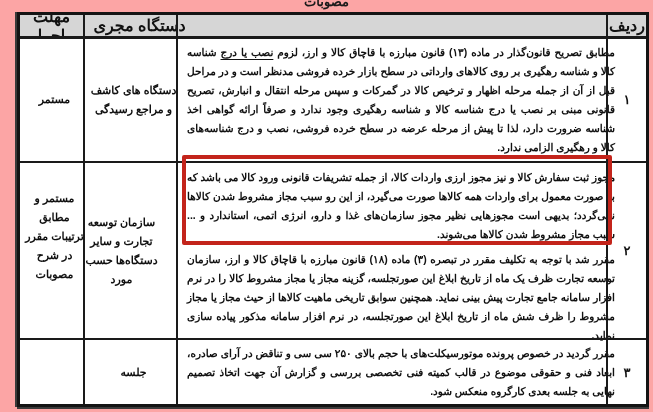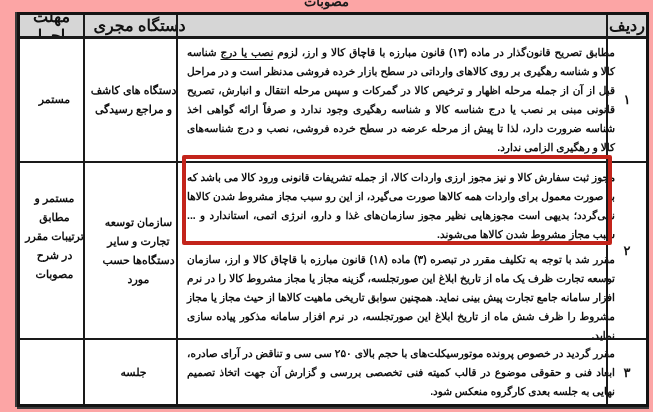--- a/index.html
+++ b/index.html
@@ -71,7 +71,7 @@
       <p>مجوز ثبت سفارش کالا و نیز مجوز ارزی واردات کالا، از جمله تشریفات قانونی ورود کالا می باشد که به صورت معمول برای واردات همه کالاها صورت می‌گیرد، از این رو سبب مجاز مشروط شدن کالاها نمی‌گردد؛ بدیهی است مجوزهایی نظیر مجوز سازمان‌های غذا و دارو، انرژی اتمی، استاندارد و ... سبب مجاز مشروط شدن کالاها می‌شوند.</p>
       <p>مقرر شد با توجه به تکلیف مقرر در تبصره (۳) ماده (۱۸) قانون مبارزه با قاچاق کالا و ارز، سازمان توسعه تجارت ظرف یک ماه از تاریخ ابلاغ این صورتجلسه، گزینه مجاز یا مجاز مشروط کالا را در نرم افزار سامانه جامع تجارت پیش بینی نماید. همچنین سوابق تاریخی ماهیت کالاها از حیث مجاز یا مجاز مشروط را ظرف شش ماه از تاریخ ابلاغ این صورتجلسه، در نرم افزار سامانه مذکور پیاده سازی نماید.</p>
     </div>
-    <div class="cell side" style="left:70px;top:148px;width:91px;height:175px">سازمان توسعه تجارت و سایر دستگاه‌ها حسب مورد</div>
+    <div class="cell side" style="left:53px;top:148px;width:91px;height:175px">سازمان توسعه تجارت و سایر دستگاه‌ها حسب مورد</div>
     <div class="cell side" style="left:0;top:132px;width:63px;height:178px">مستمر و مطابق ترتیبات مقرر در شرح مصوبات</div>
 
     <div class="cell num" style="left:588px;top:325px;width:38px;height:64px">۳</div>

